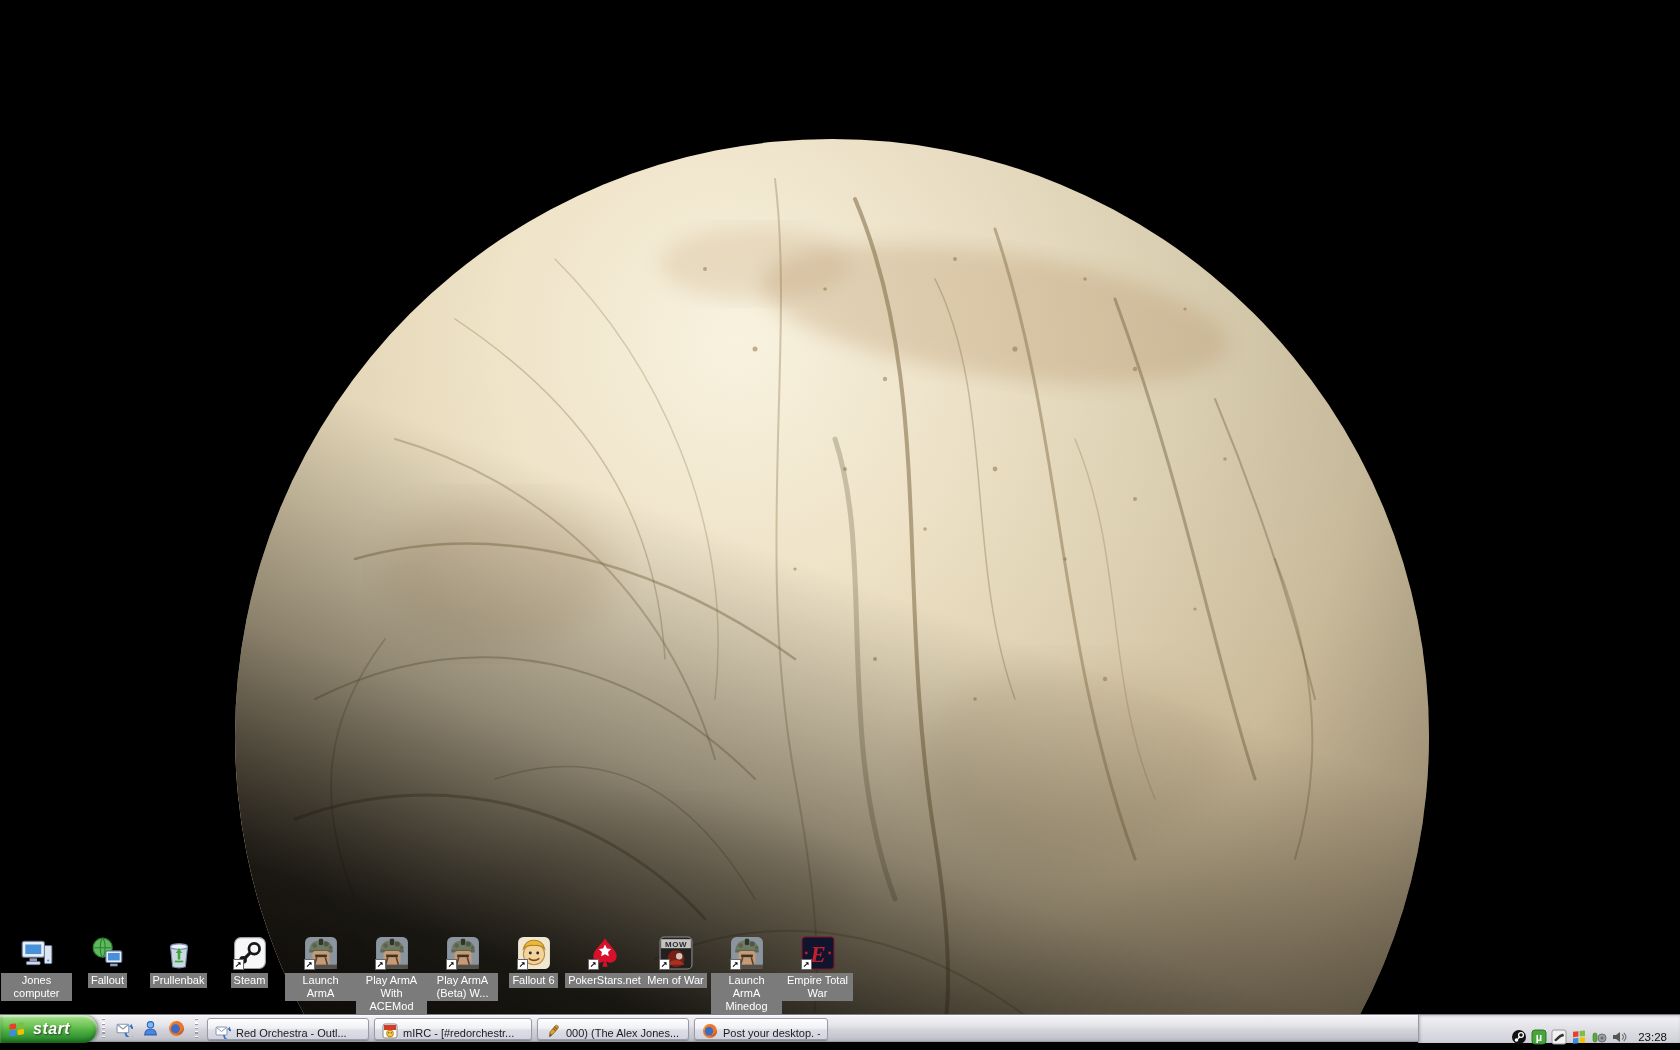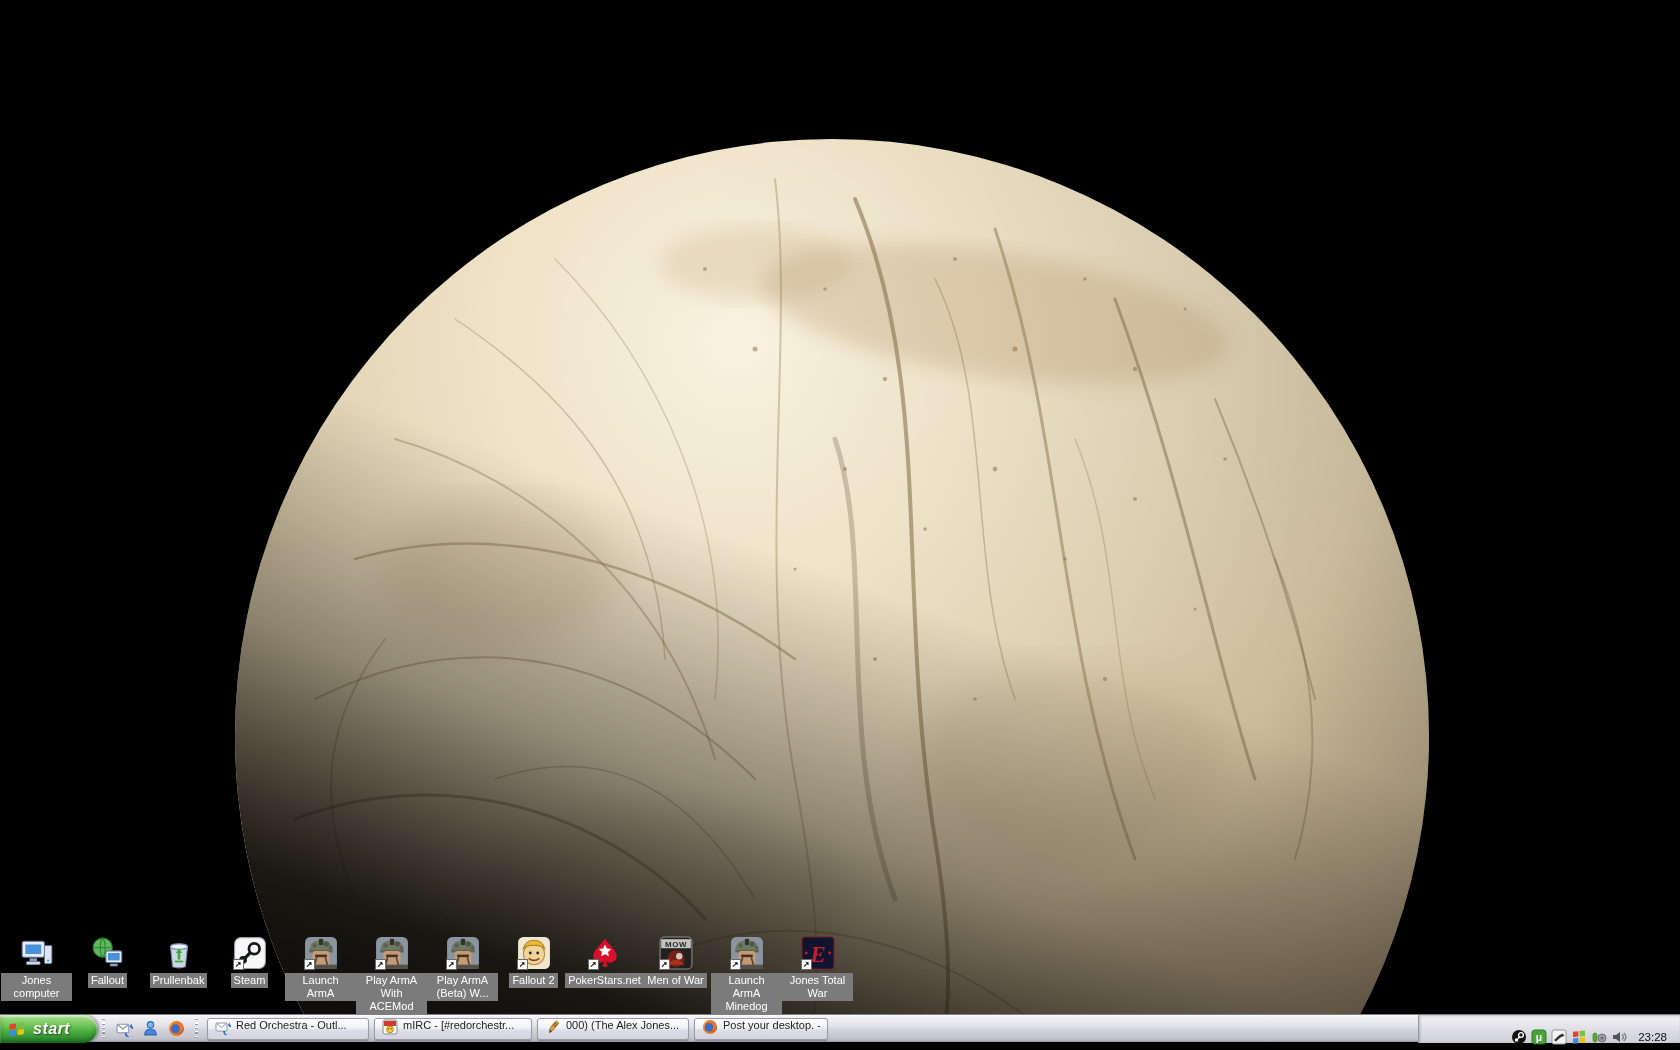--- a/index.html
+++ b/index.html
@@ -352,7 +352,7 @@
           </svg>
         <span class="sc">↗</span>
         </div>
-      <span class="lbl">Fallout 2</span>
+      <span class="lbl">Fallout 6</span>
     </div>
 
     <div class="dicon">

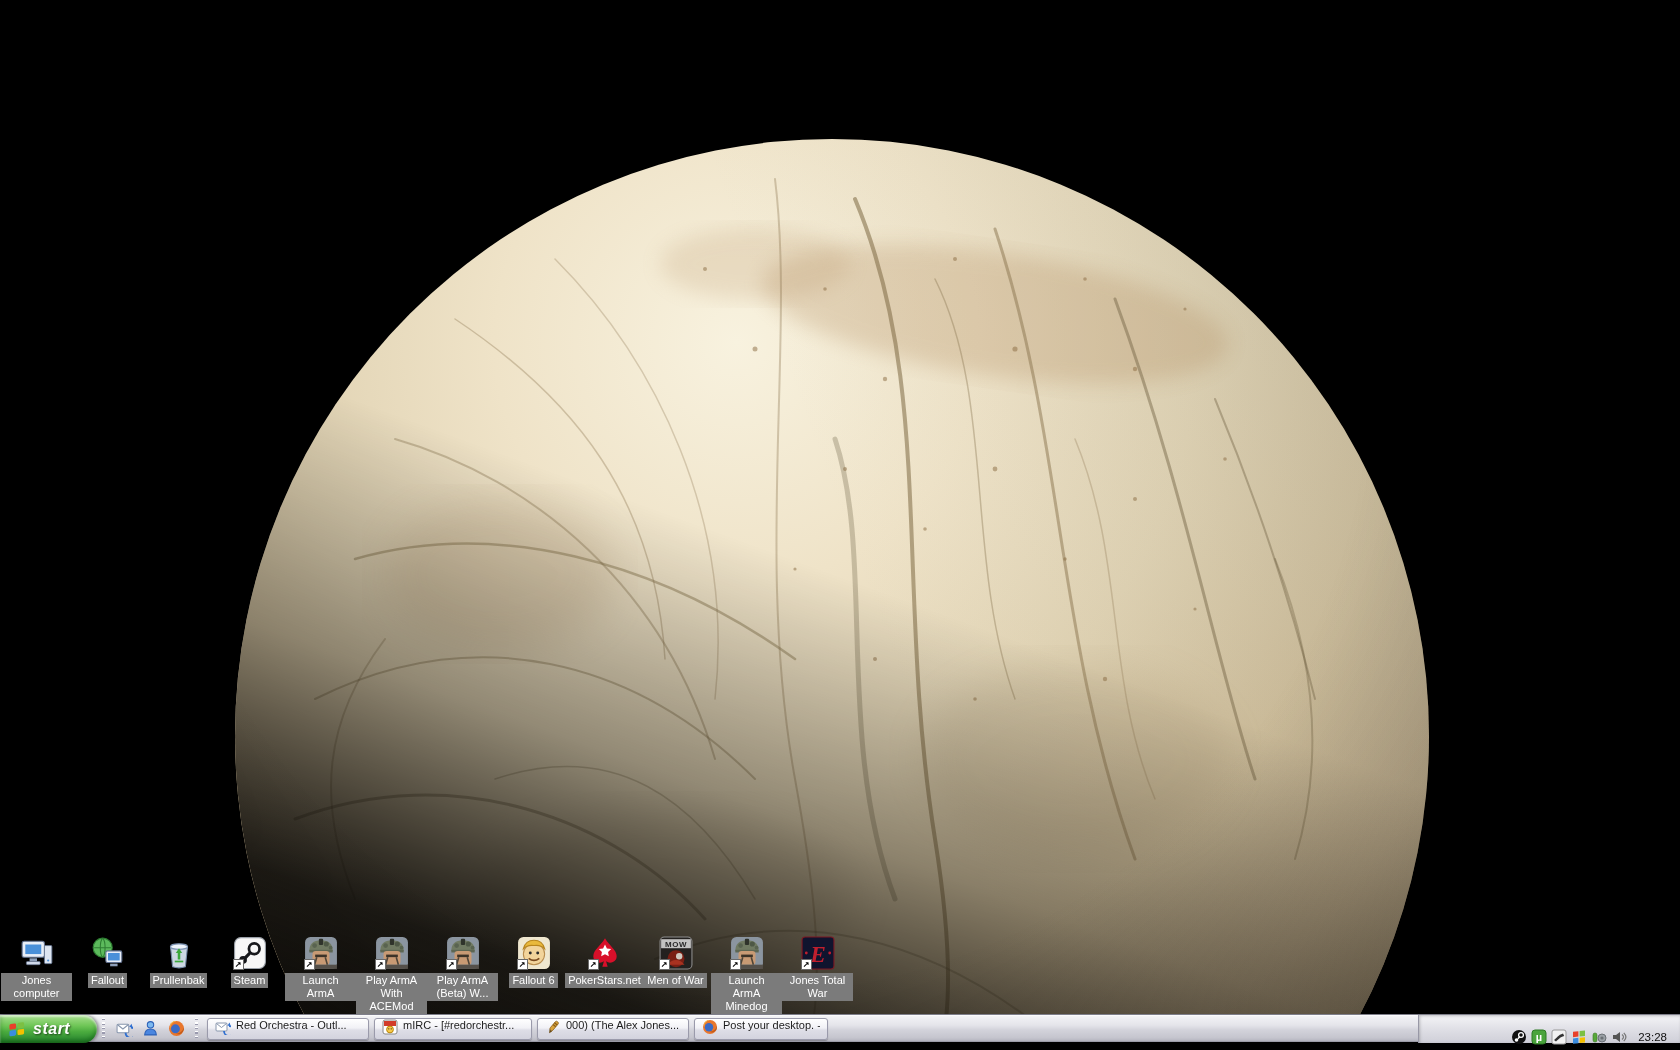--- a/index.html
+++ b/index.html
@@ -392,7 +392,7 @@
           </svg>
         <span class="sc">↗</span>
         </div>
-      <span class="lbl">Jones Total War</span>
+      <span class="lbl">Empire Total War</span>
     </div>
 
   </div>

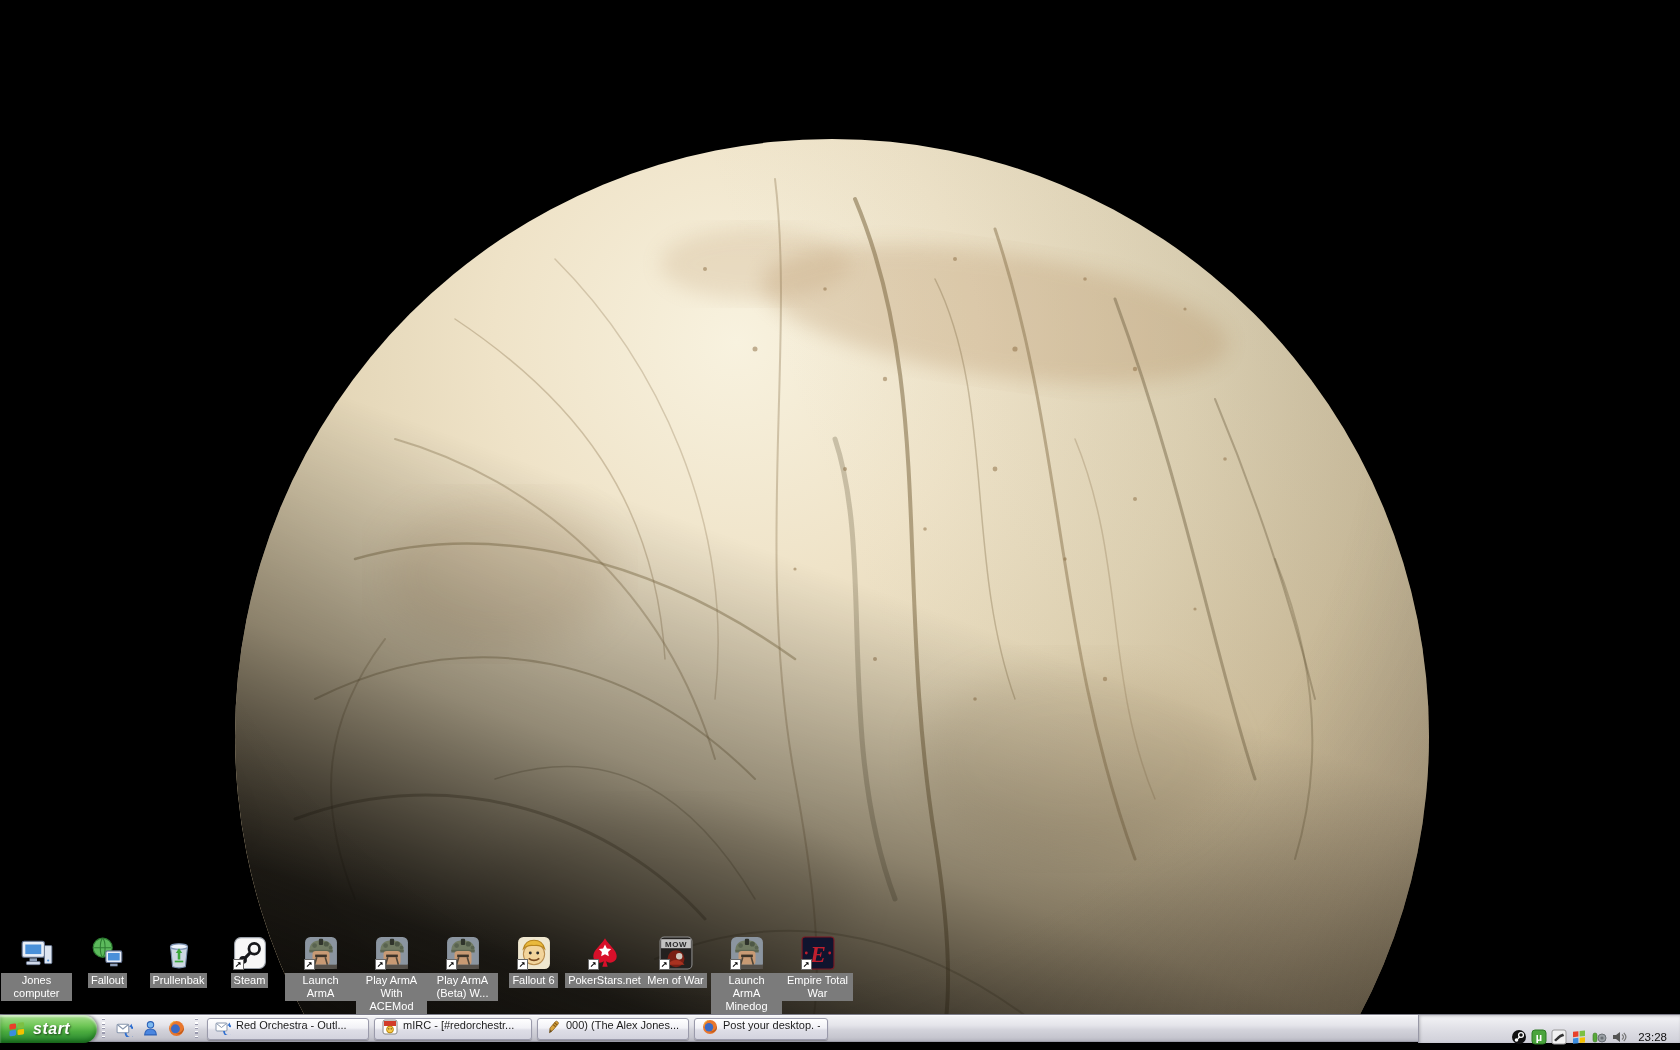--- a/index.html
+++ b/index.html
@@ -53,7 +53,7 @@
   .ql svg{width:17px;height:17px;}
 
   #tasks{display:flex;align-items:center;gap:5px;margin-left:4px;}
-  .task{height:22px;border:1px solid #9a9aab;border-radius:3px;display:flex;align-items:flex-start;gap:5px;
+  .task{height:22px;border:1px solid #9a9aab;border-radius:3px;display:flex;align-items:flex-end;gap:5px;
     padding:0 7px;cursor:pointer;overflow:hidden;white-space:nowrap;
     background:linear-gradient(to bottom,#ffffff,#f1f1f6 45%,#dedee7 55%,#d3d3de);
     box-shadow:0 1px 1px rgba(0,0,0,.25),inset 0 1px 0 #fff;

